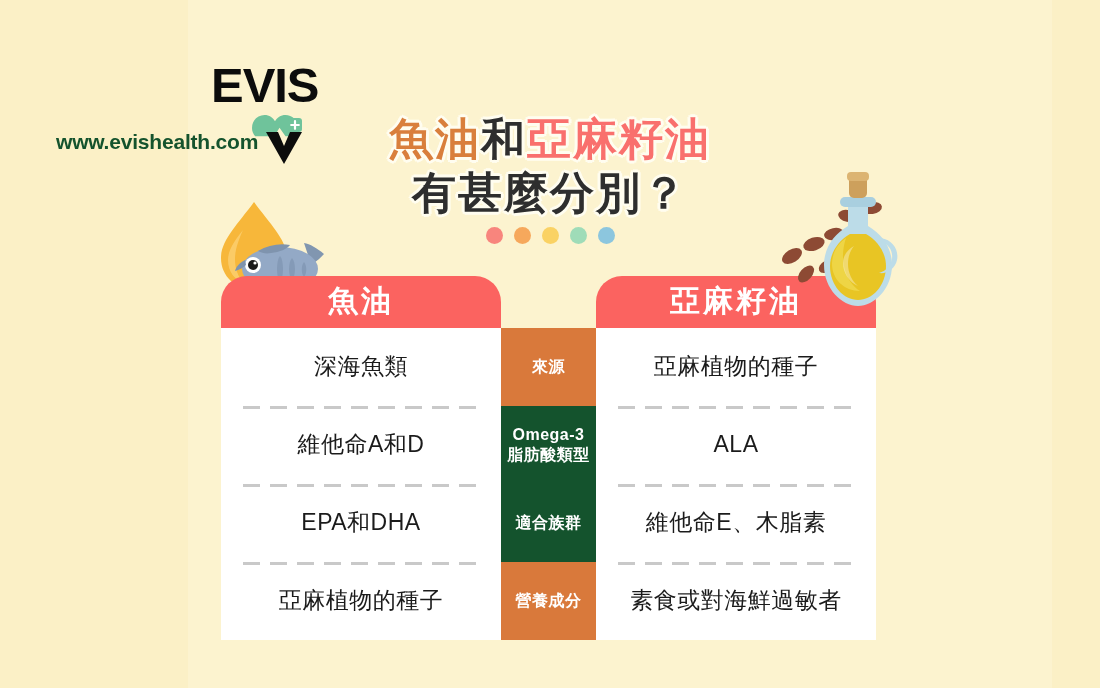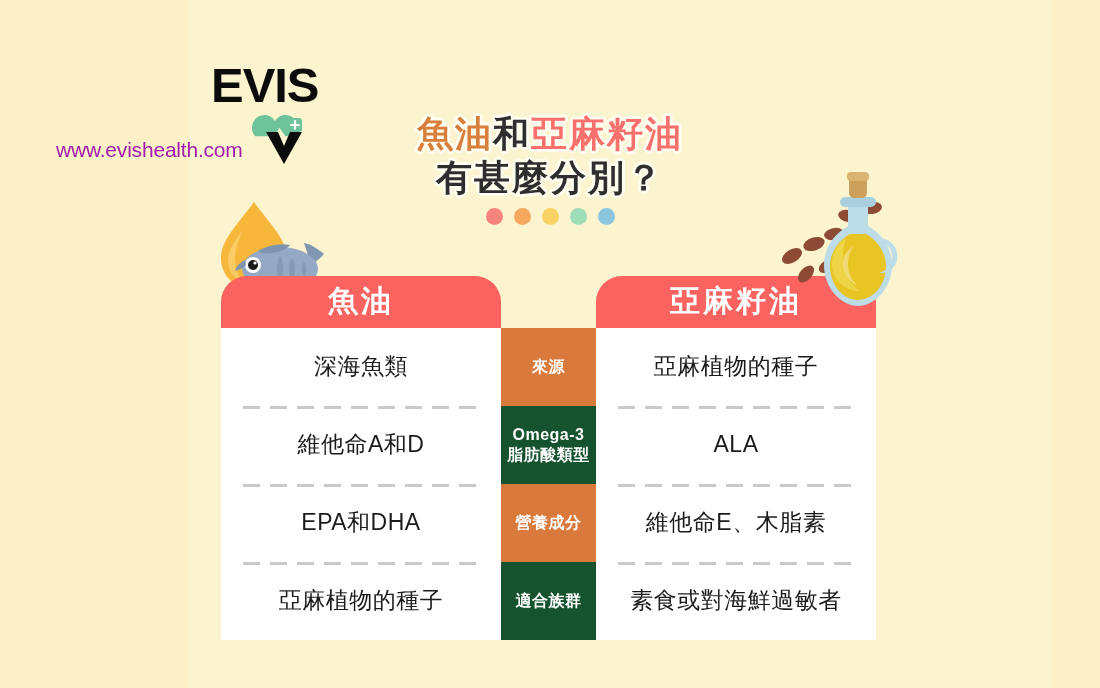--- a/index.html
+++ b/index.html
@@ -68,10 +68,10 @@
     margin-left: 22px;
   }
   .logo-url {
-    margin-top: 20px;
+    margin-top: 12px;
     font-size: 21px;
-    font-weight: 400;
-    color: #a21caf;
+    font-weight: 700;
+    color: #14532d;
     letter-spacing: -0.2px;
   }
 

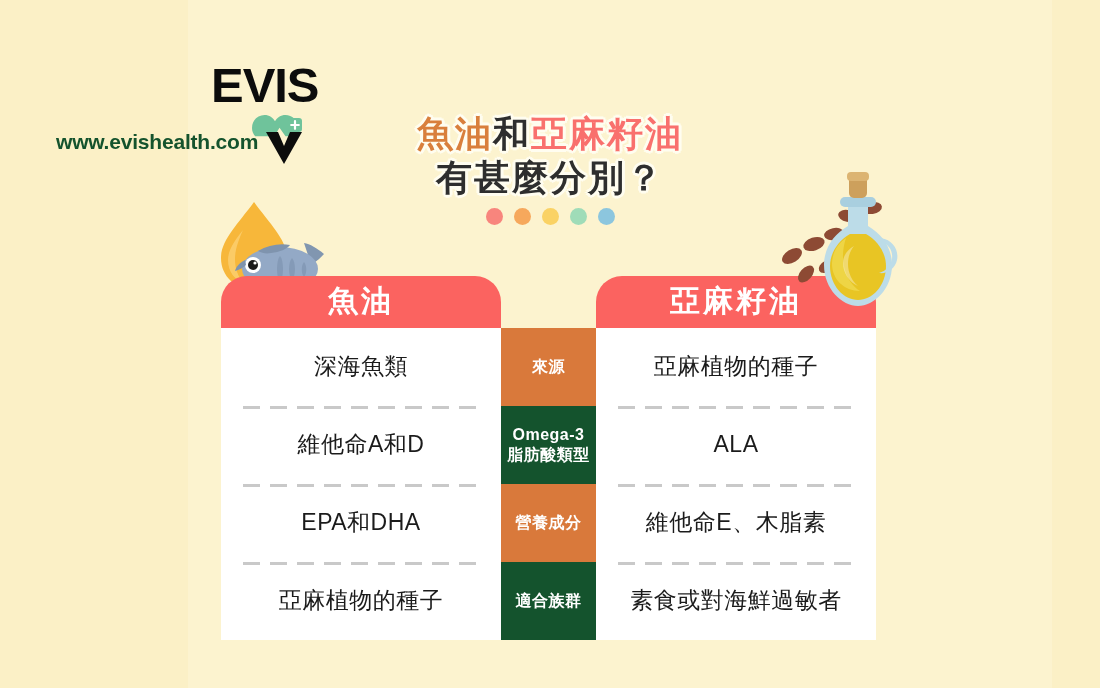--- a/index.html
+++ b/index.html
@@ -83,7 +83,7 @@
     text-align: center;
   }
   .title-line {
-    font-size: 36px;
+    font-size: 44px;
     font-weight: 700;
     line-height: 1.22;
     letter-spacing: 2px;

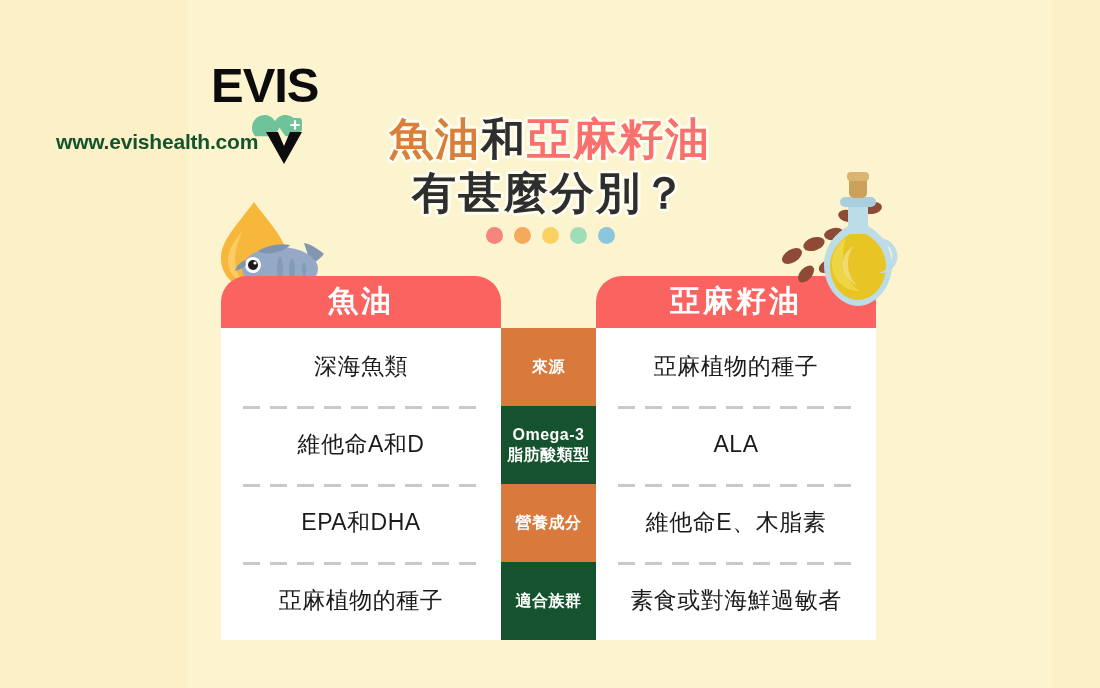--- a/index.html
+++ b/index.html
@@ -285,8 +285,8 @@
           <span>脂肪酸類型</span>
         </span>
       </div>
+      <div class="mid-cell mid-light">適合族群</div>
       <div class="mid-cell mid-dark">營養成分</div>
-      <div class="mid-cell mid-light">適合族群</div>
     </div>
   </div>
 

